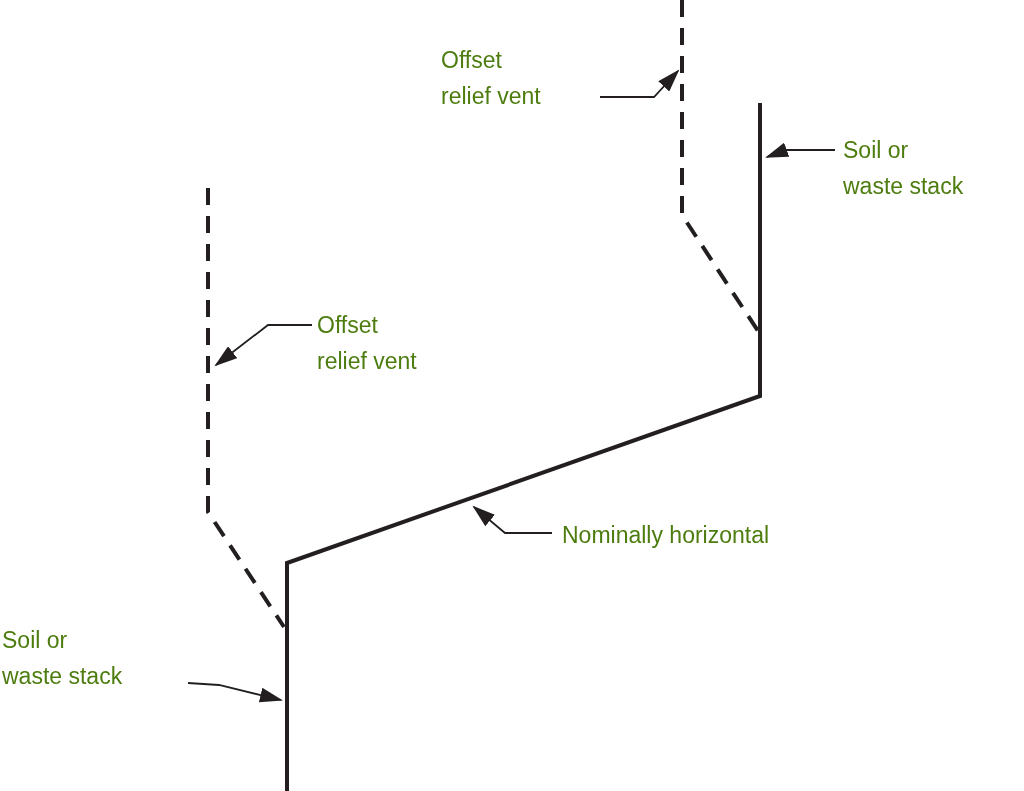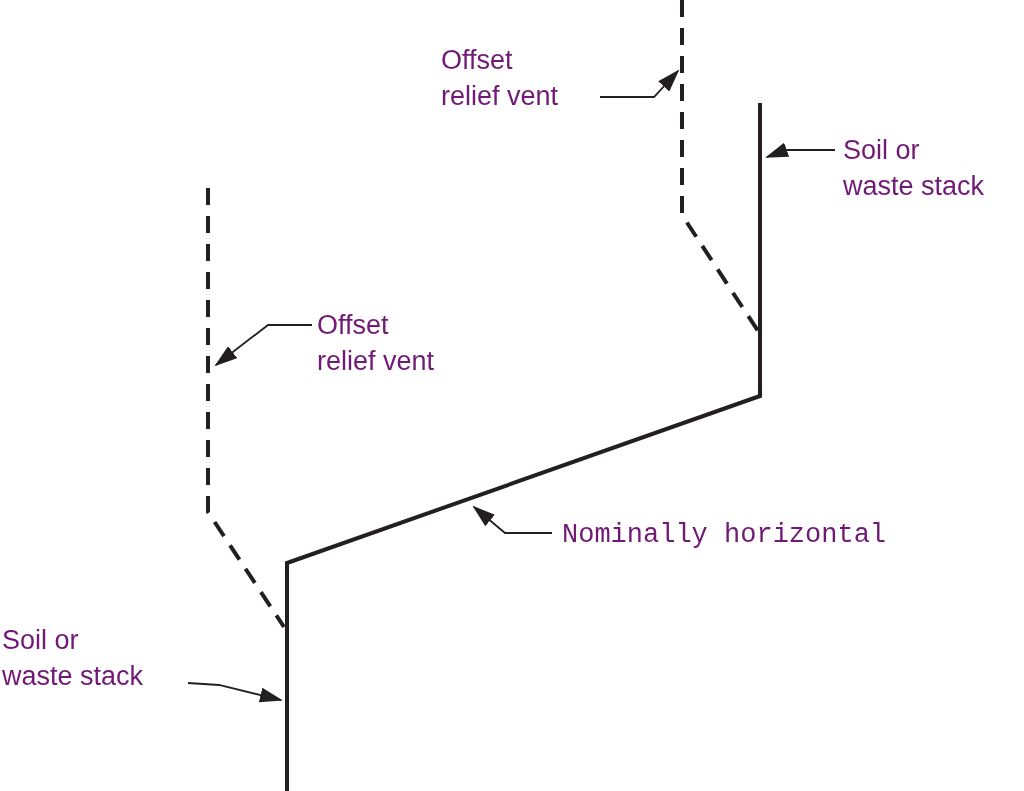--- a/index.html
+++ b/index.html
@@ -43,8 +43,8 @@
   }
   .label {
     position: absolute;
-    color: #701a75;
-    font-size: 27px;
+    color: #4d7c0f;
+    font-size: 23px;
     line-height: 36px;
     white-space: nowrap;
   }

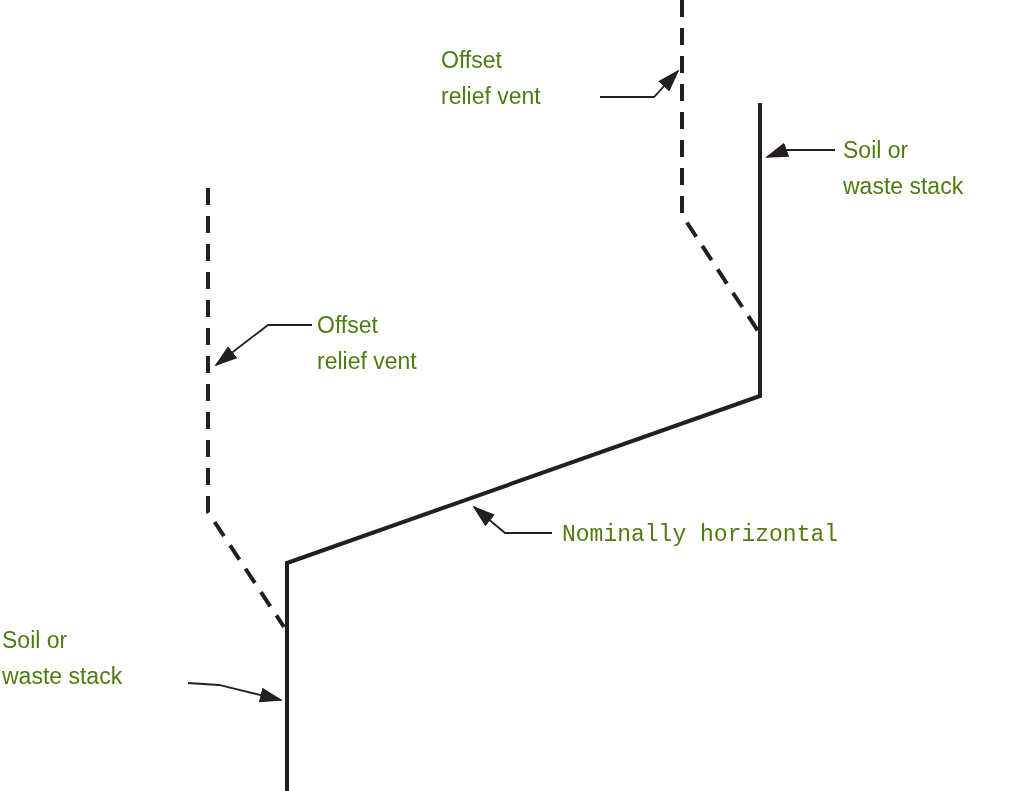--- a/index.html
+++ b/index.html
@@ -94,7 +94,7 @@
     <span>relief vent</span>
   </div>
 
-  <div class="label" style="left:562px; top:517px;font-family:Liberation Mono, monospace;">
+  <div class="label" style="left:562px; top:517px;">
     <span>Nominally horizontal</span>
   </div>
 

